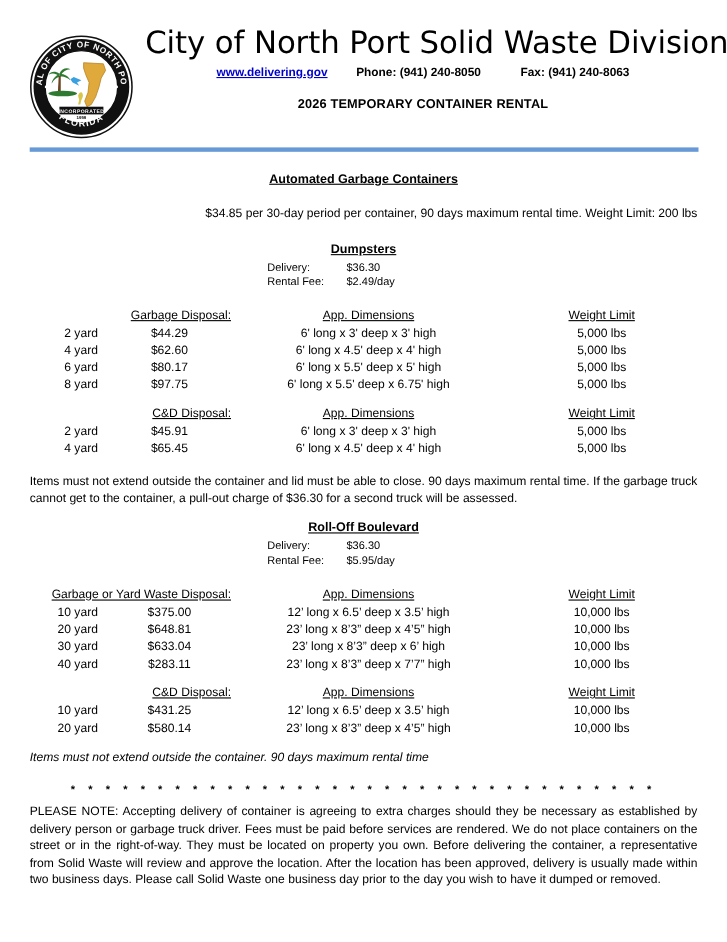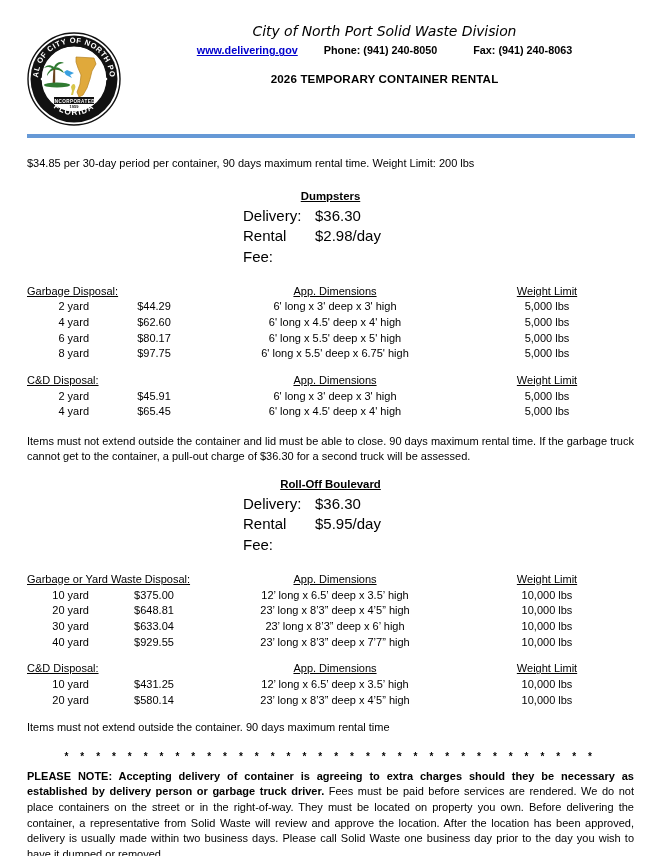--- a/index.html
+++ b/index.html
@@ -43,8 +43,7 @@
   }
   .org-title {
     font-family: "DejaVu Sans", sans-serif;
-    font-size: 14px;
-    font-style: italic;
+    font-size: 28px;
     font-weight: 400;
     letter-spacing: -0.1px;
     line-height: 1.1;

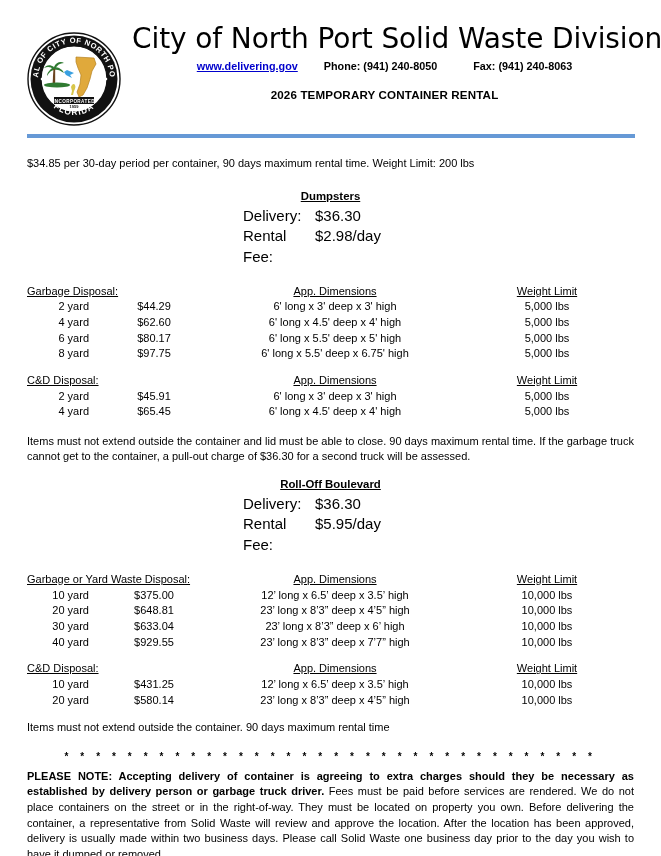--- a/index.html
+++ b/index.html
@@ -244,6 +244,9 @@
 
   <div class="content">
 
+    <div class="sec-head">
+      <span>Automated Garbage Containers</span>
+    </div>
     <div class="center-line">$34.85 per 30-day period per container, 90 days maximum rental time.  Weight Limit: 200 lbs</div>
 
     <div class="spacer-lg"></div>

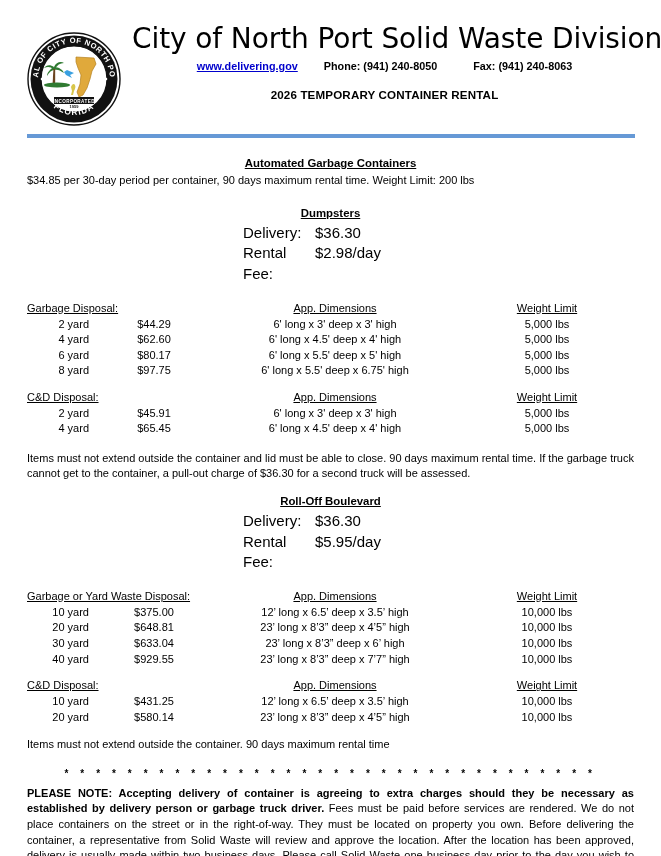--- a/index.html
+++ b/index.html
@@ -103,9 +103,9 @@
     text-decoration: underline;
   }
   .center-line {
-    text-align: left;
-    font-size: 11px;
-    margin-top: 2px;
+    text-align: right;
+    font-size: 11px;
+    margin-top: 16px;
   }
 
   .fee-block {

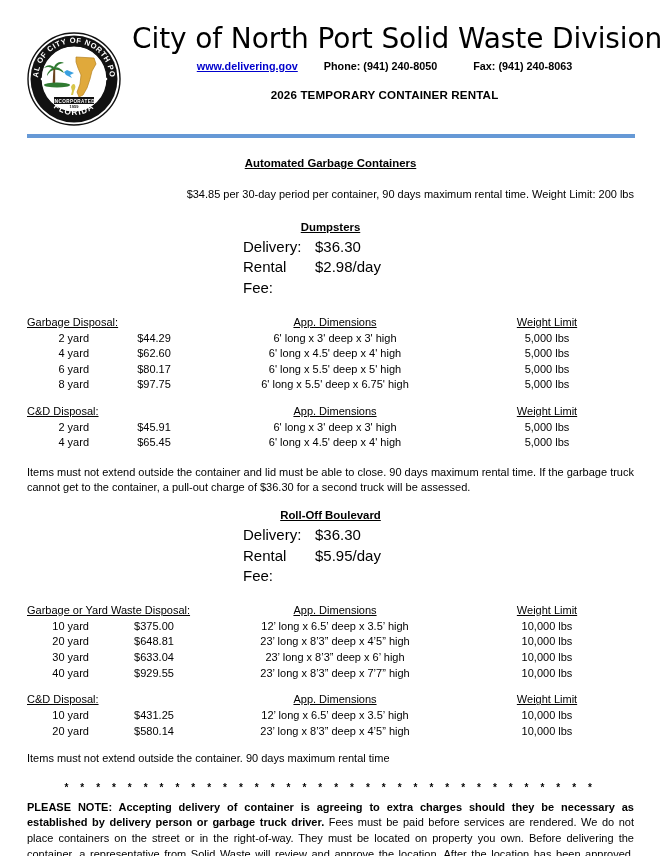--- a/index.html
+++ b/index.html
@@ -111,7 +111,7 @@
   .fee-block {
     width: 175px;
     margin: 2px auto 0 auto;
-    font-size: 15px;
+    font-size: 10px;
   }
   .fee-row {
     display: flex;

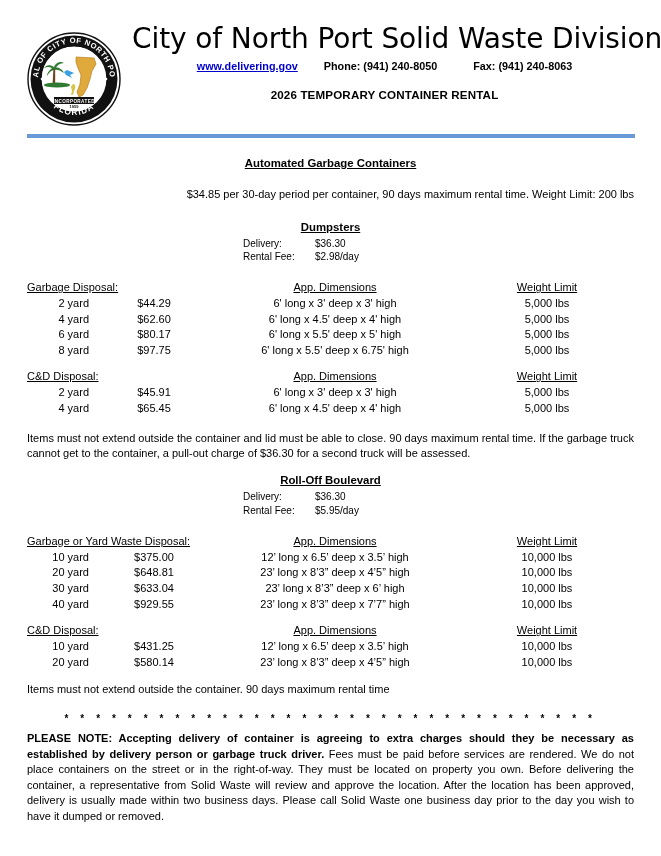--- a/index.html
+++ b/index.html
@@ -261,7 +261,7 @@
       </div>
       <div class="fee-row">
         <span class="fee-label">Rental Fee:</span>
-        <span class="fee-value">$2.98/day</span>
+        <span class="fee-value">$2.49/day</span>
       </div>
     </div>
 

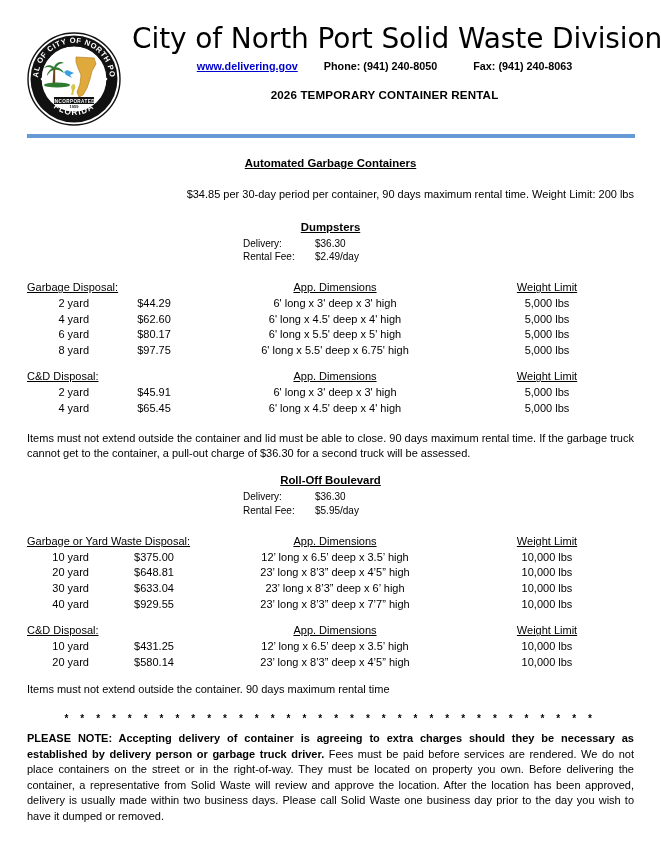--- a/index.html
+++ b/index.html
@@ -143,7 +143,7 @@
   .col-dims   { width: 250px; text-align: center; }
   .col-weight { text-align: center; }
 
-  .th-left-group { text-align: left; }
+  .th-left-group { text-align: right; }
 
   .note {
     margin-top: 14px;

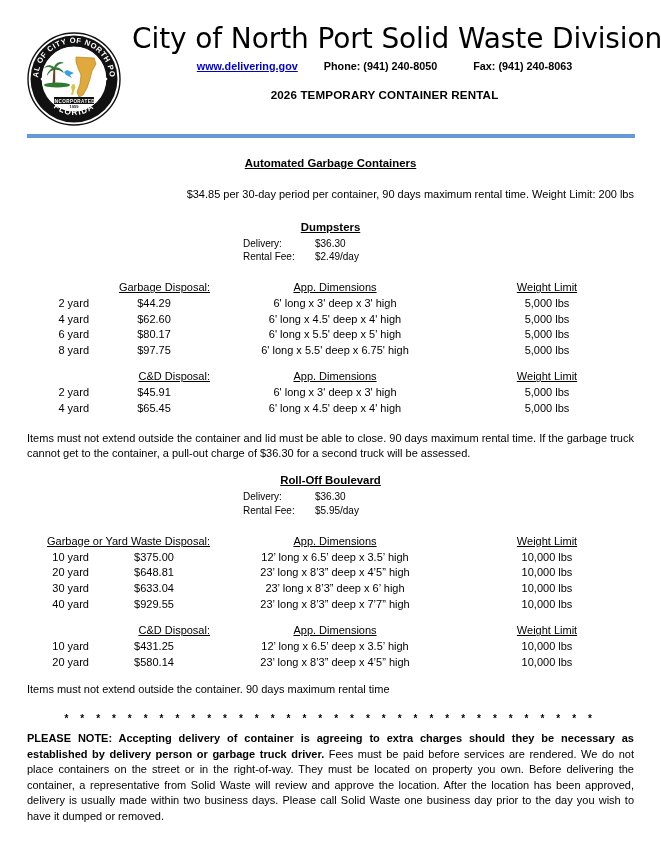--- a/index.html
+++ b/index.html
@@ -378,7 +378,7 @@
         </tr>
         <tr>
           <td class="col-size">40 yard</td>
-          <td class="col-price">$929.55</td>
+          <td class="col-price">$283.11</td>
           <td class="col-dims">23’ long x 8’3” deep x 7’7” high</td>
           <td class="col-weight">10,000 lbs</td>
         </tr>

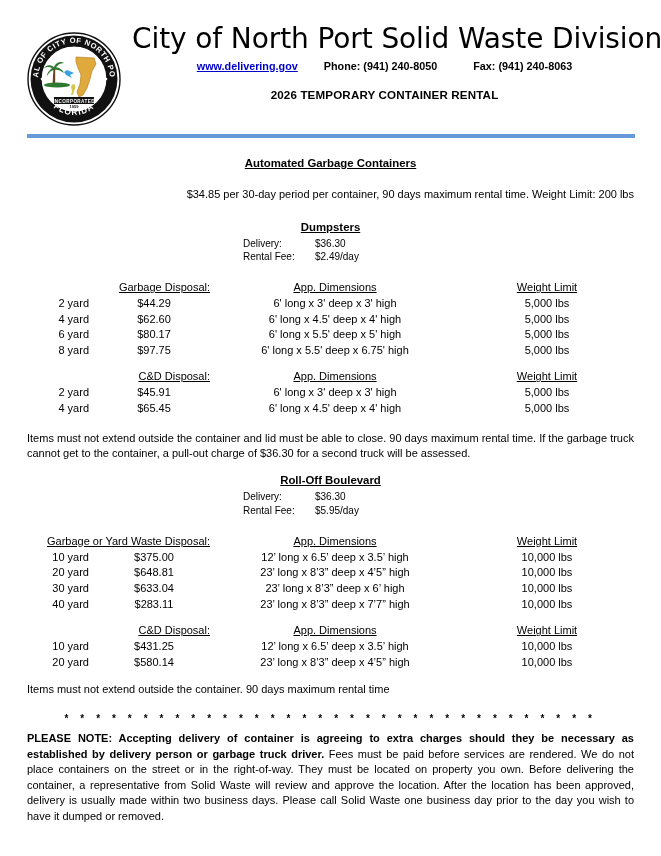--- a/index.html
+++ b/index.html
@@ -155,6 +155,7 @@
     margin-top: 12px;
     font-size: 11px;
     line-height: 1.4;
+    font-style: italic;
   }
 
   .spacer-lg { height: 18px; }

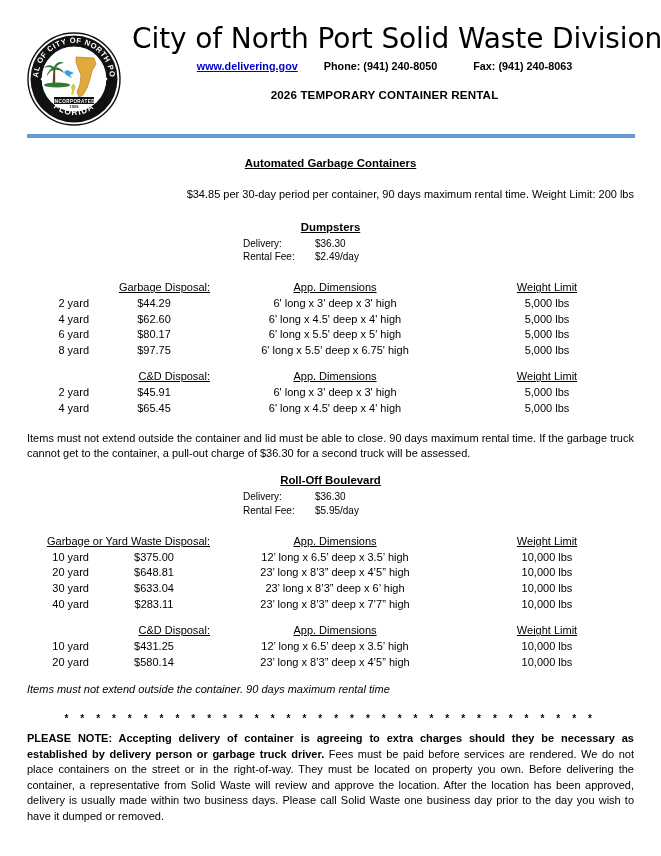--- a/index.html
+++ b/index.html
@@ -178,7 +178,7 @@
     line-height: 1.42;
     margin-top: 2px;
   }
-  .please-note b { font-weight: bold; }
+  .please-note b { font-weight: normal; }
 </style>
 </head>
 <body>

